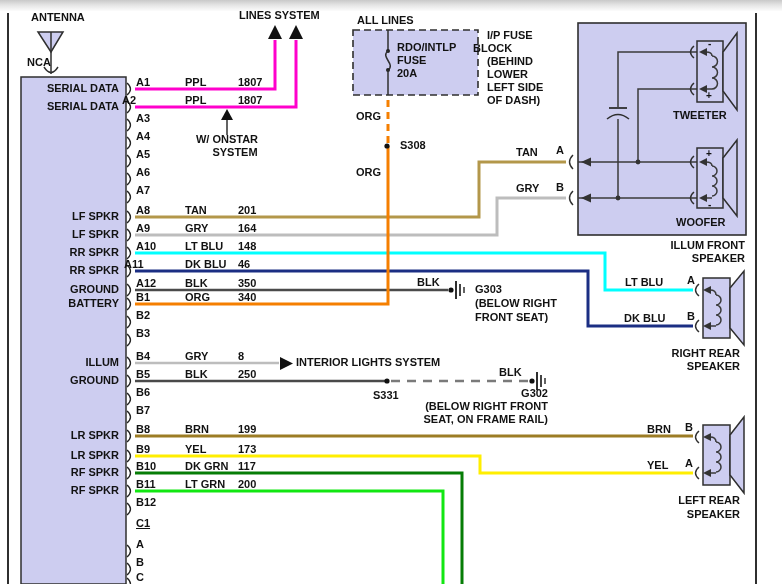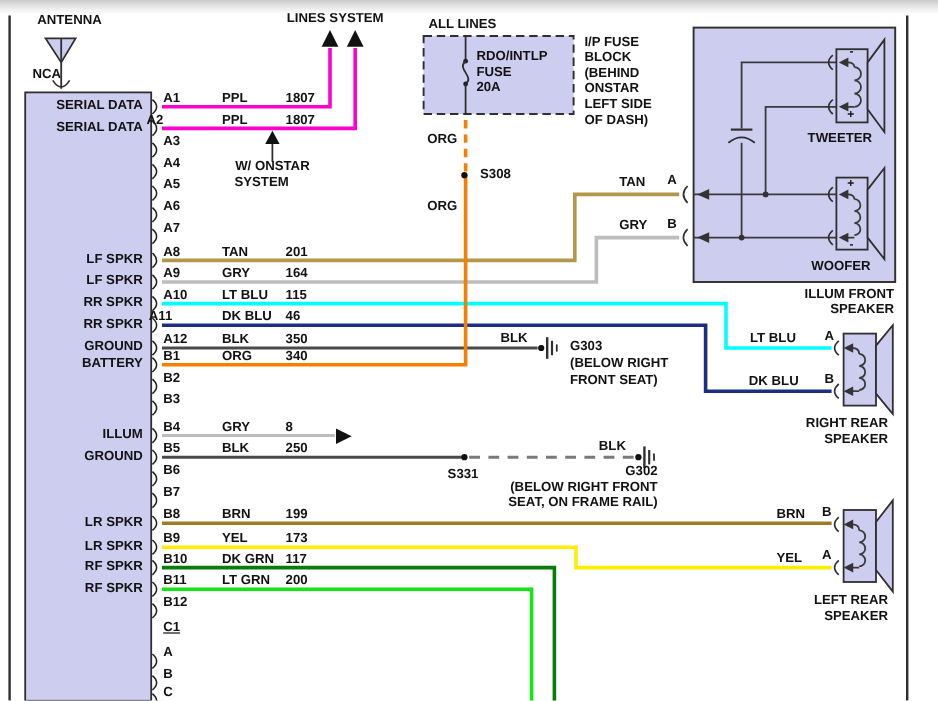--- a/index.html
+++ b/index.html
@@ -188,7 +188,7 @@
   <div class="t" style="left:397px;top:54px">FUSE</div>
   <div class="t" style="left:397px;top:67px">20A</div>
   <div class="t" style="left:487px;top:29px">I/P FUSE</div>
-  <div class="t" style="left:487px;top:42px">BLOCK</div>
+  <div class="t" style="left:473px;top:42px">BLOCK</div>
   <div class="t" style="left:487px;top:55px">(BEHIND</div>
   <div class="t" style="left:487px;top:68px">ONSTAR</div>
   <div class="t" style="left:487px;top:81px">LEFT SIDE</div>

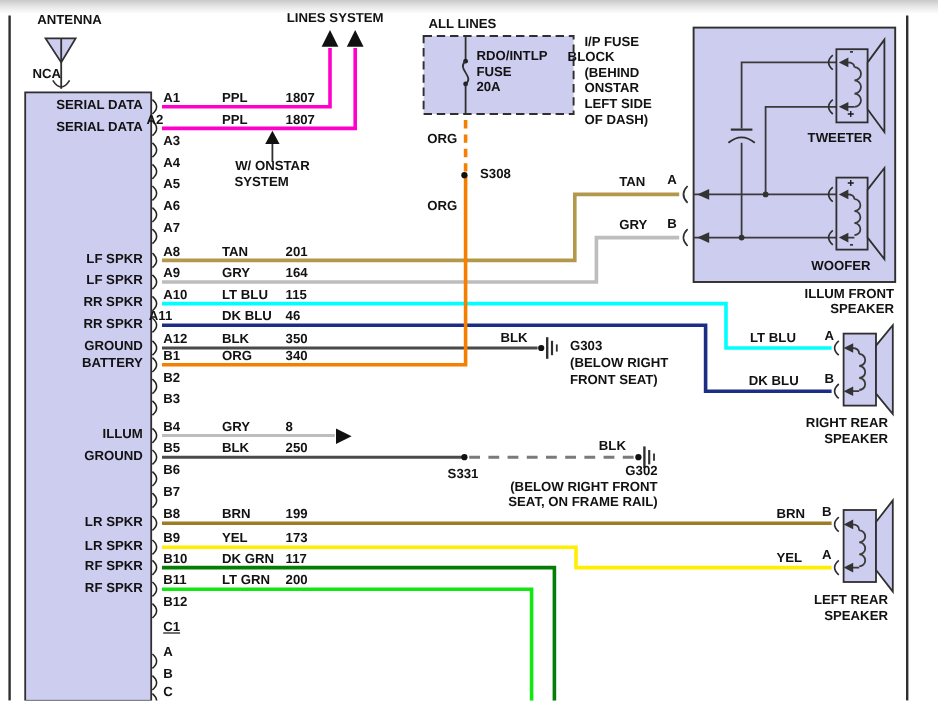--- a/index.html
+++ b/index.html
@@ -190,7 +190,7 @@
   <div class="t" style="left:487px;top:29px">I/P FUSE</div>
   <div class="t" style="left:473px;top:42px">BLOCK</div>
   <div class="t" style="left:487px;top:55px">(BEHIND</div>
-  <div class="t" style="left:487px;top:68px">ONSTAR</div>
+  <div class="t" style="left:487px;top:68px">LOWER</div>
   <div class="t" style="left:487px;top:81px">LEFT SIDE</div>
   <div class="t" style="left:487px;top:94px">OF DASH)</div>
 

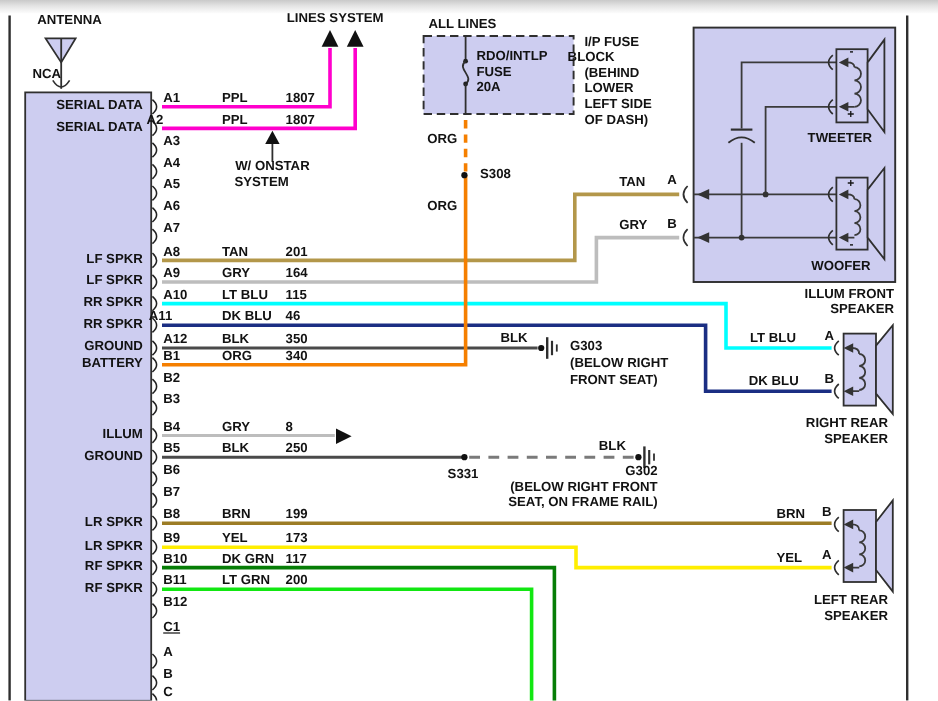--- a/index.html
+++ b/index.html
@@ -199,7 +199,7 @@
   <div class="t" style="left:356px;top:166px">ORG</div>
 
   <div class="t c" style="left:183px;top:133px;width:88px">W/ ONSTAR</div>
-  <div class="t c" style="left:174px;top:146px;width:88px">SYSTEM</div>
+  <div class="t c" style="left:191px;top:146px;width:88px">SYSTEM</div>
 
 
   <div class="t" style="left:417px;top:276px">BLK</div>

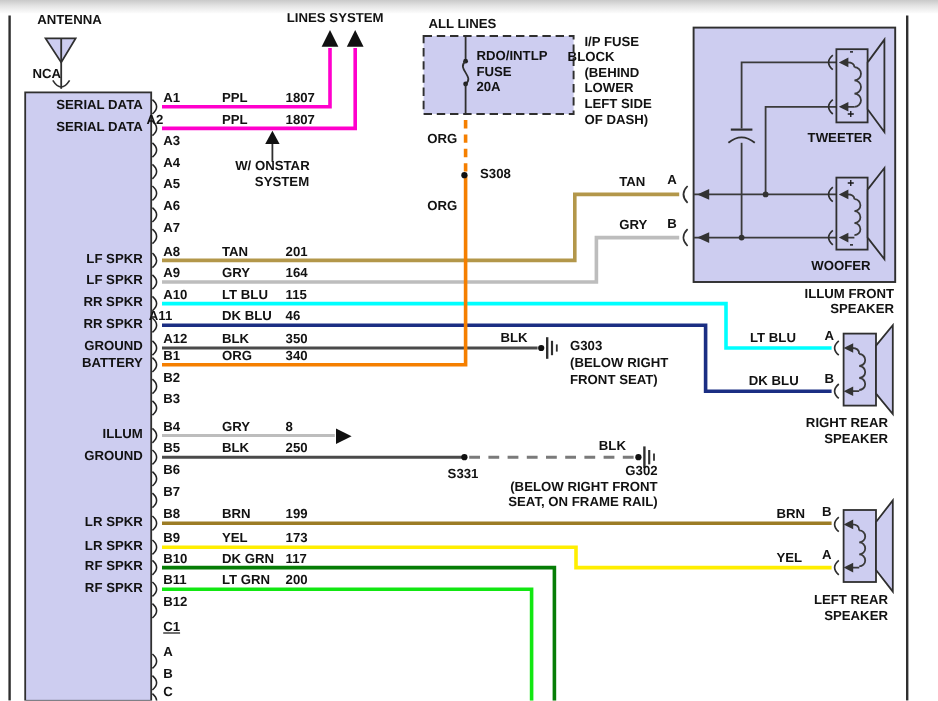--- a/index.html
+++ b/index.html
@@ -264,7 +264,7 @@
       <div class="t r" style="left:22px;top:228px;width:97px">LF SPKR</div>
       <div class="t" style="left:136px;top:240px">A10</div>
       <div class="t" style="left:185px;top:240px">LT BLU</div>
-      <div class="t" style="left:238px;top:240px">115</div>
+      <div class="t" style="left:238px;top:240px">148</div>
       <div class="t r" style="left:22px;top:246px;width:97px">RR SPKR</div>
       <div class="t" style="left:124px;top:258px">A11</div>
       <div class="t" style="left:185px;top:258px">DK BLU</div>

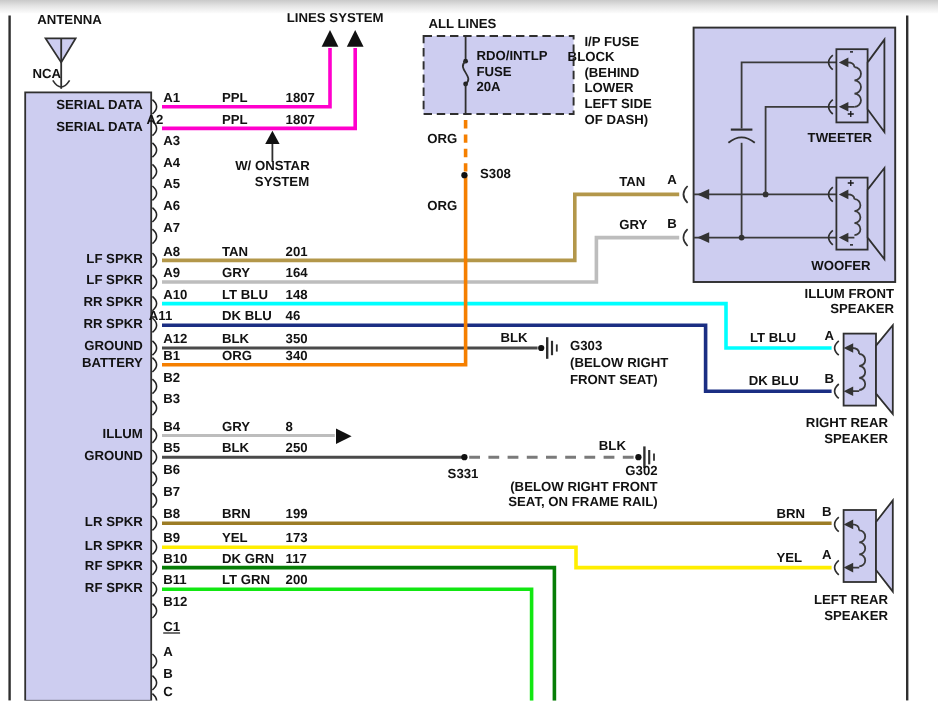--- a/index.html
+++ b/index.html
@@ -201,6 +201,7 @@
   <div class="t c" style="left:183px;top:133px;width:88px">W/ ONSTAR</div>
   <div class="t c" style="left:191px;top:146px;width:88px">SYSTEM</div>
 
+  <div class="t" style="left:296px;top:356px">INTERIOR LIGHTS SYSTEM</div>
 
   <div class="t" style="left:417px;top:276px">BLK</div>
   <div class="t" style="left:475px;top:283px">G303</div>

